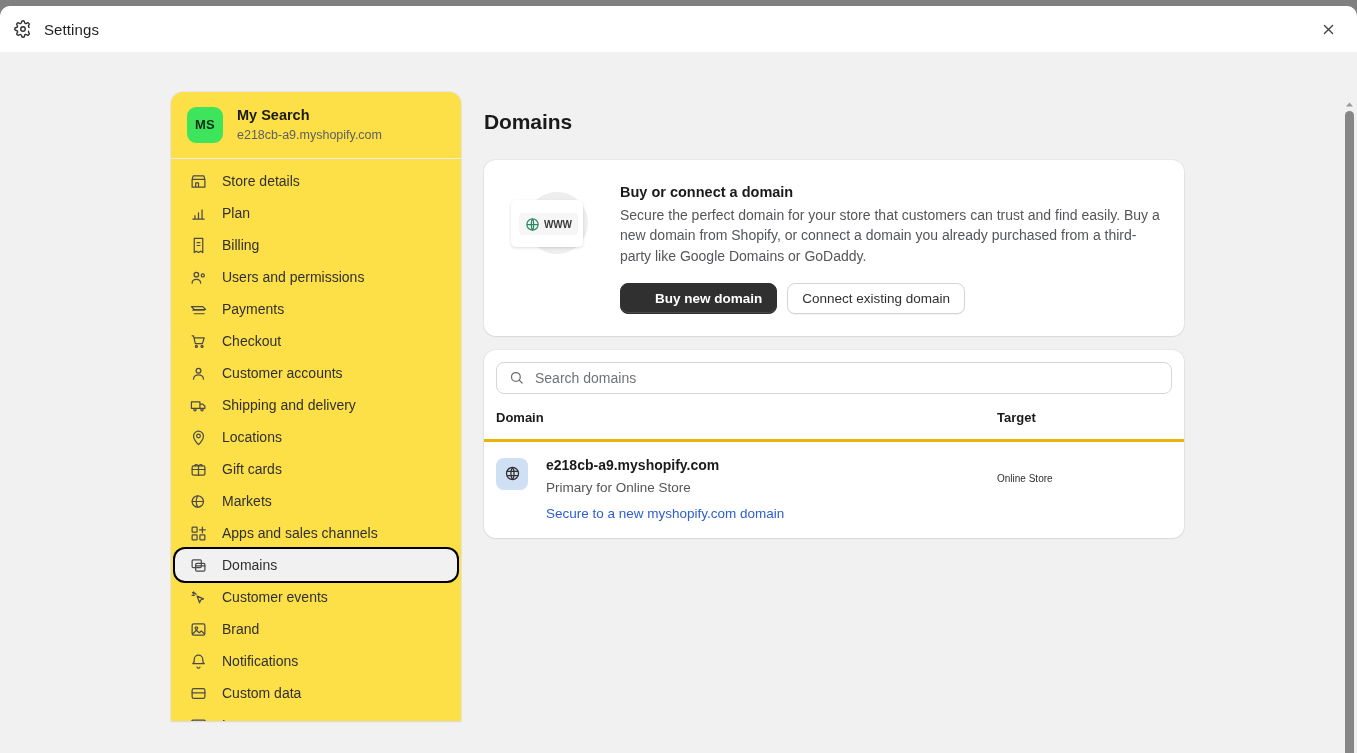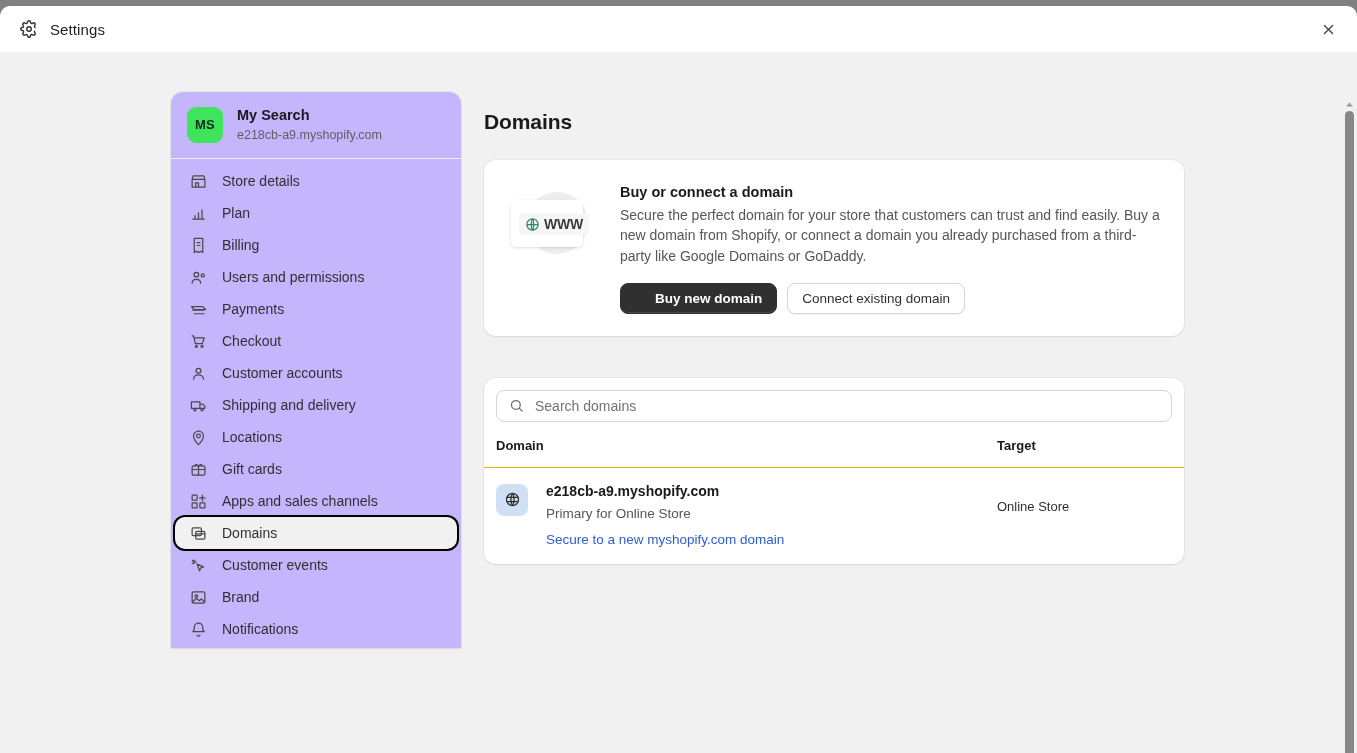--- a/index.html
+++ b/index.html
@@ -34,7 +34,7 @@
     border-top-right-radius: 10px;
     display: flex;
     align-items: center;
-    padding-left: 20px;
+    padding-left: 14px;
     box-sizing: border-box;
   }
   .titlebar-left {

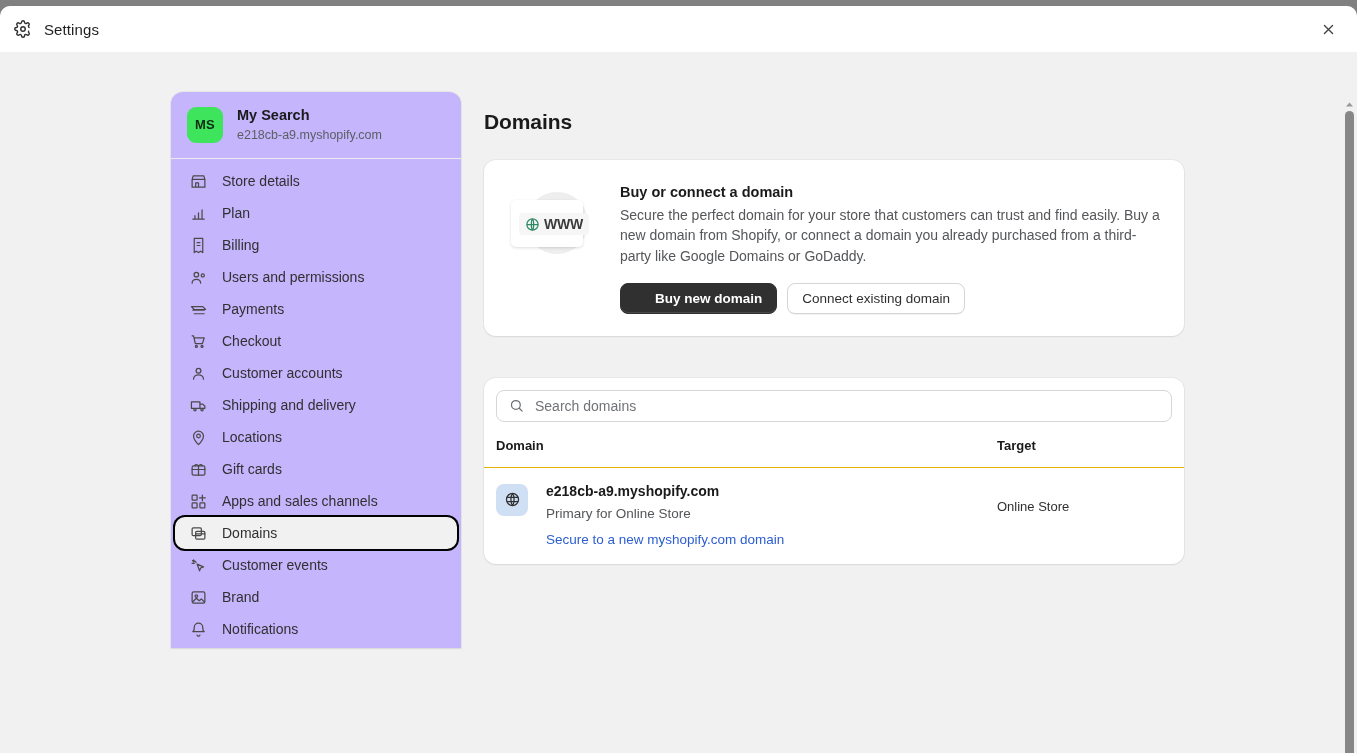--- a/index.html
+++ b/index.html
@@ -73,11 +73,11 @@
     left: 171px;
     top: 40px;
     width: 290px;
-    background: #c4b5fd;
+    background: #fde047;
     border-radius: 12px 12px 0 0;
     box-shadow: 0 0 0 1px rgba(0,0,0,0.04), 0 1px 2px rgba(0,0,0,0.07);
     overflow: hidden;
-    height: 556px;
+    height: 629px;
     box-sizing: border-box;
   }
   .store-card {

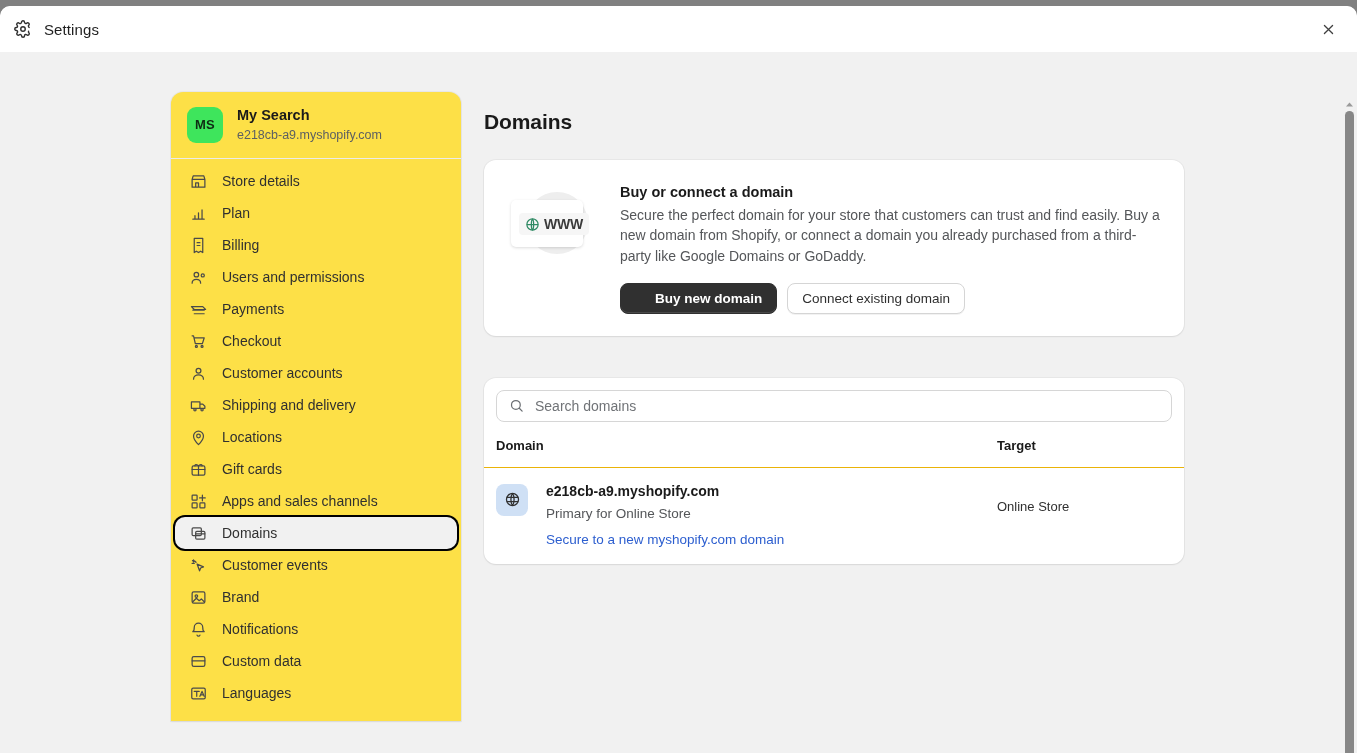--- a/index.html
+++ b/index.html
@@ -205,7 +205,7 @@
   }
   .promo-globe { width: 15px; height: 15px; display: block; color: #2f8a64; }
   .promo-www {
-    font-size: 14px;
+    font-size: 10px;
     font-weight: 700;
     color: #3b3b3b;
     letter-spacing: -.2px;

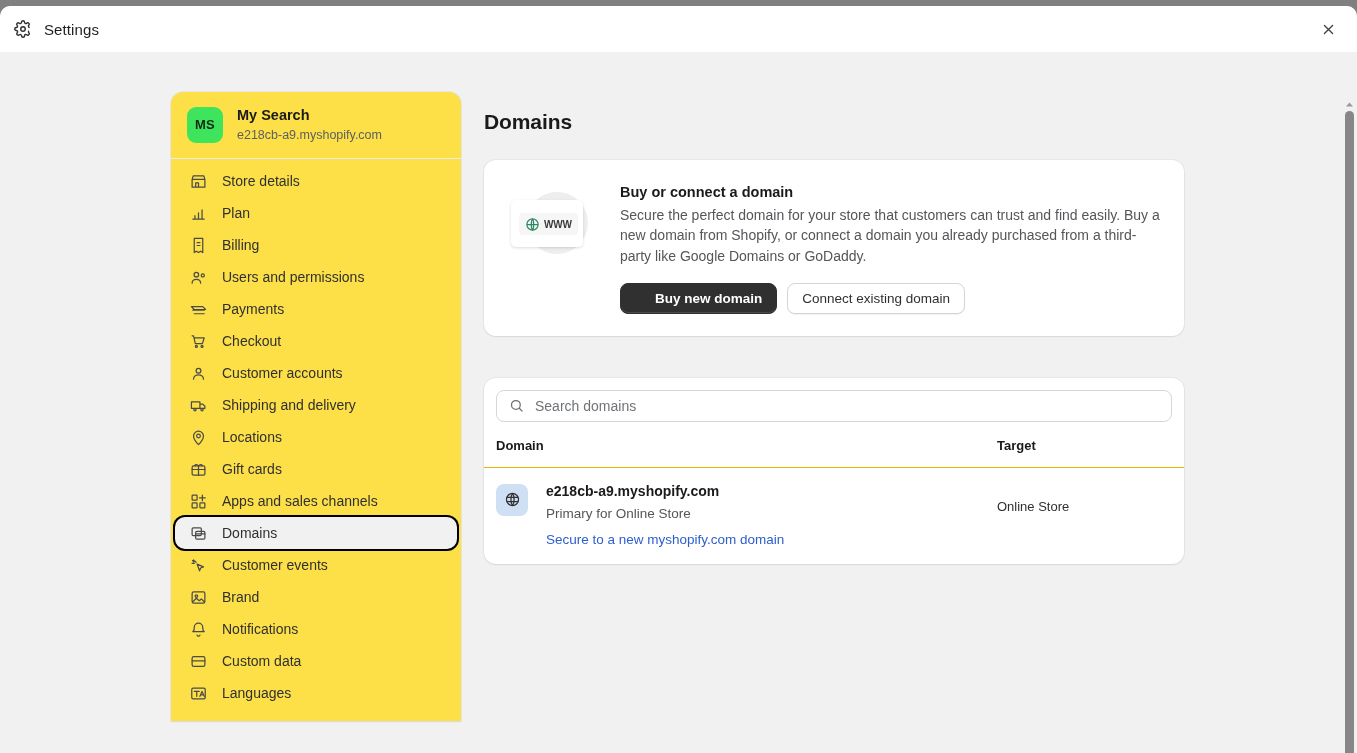--- a/index.html
+++ b/index.html
@@ -253,7 +253,7 @@
   }
 
   
-  .list-card { margin-top: 42px; overflow: hidden; }
+  .list-card { margin-top: 14px; overflow: hidden; }
   .search-wrap { padding: 12px 12px 10px 12px; }
   .search-box {
     display: flex;

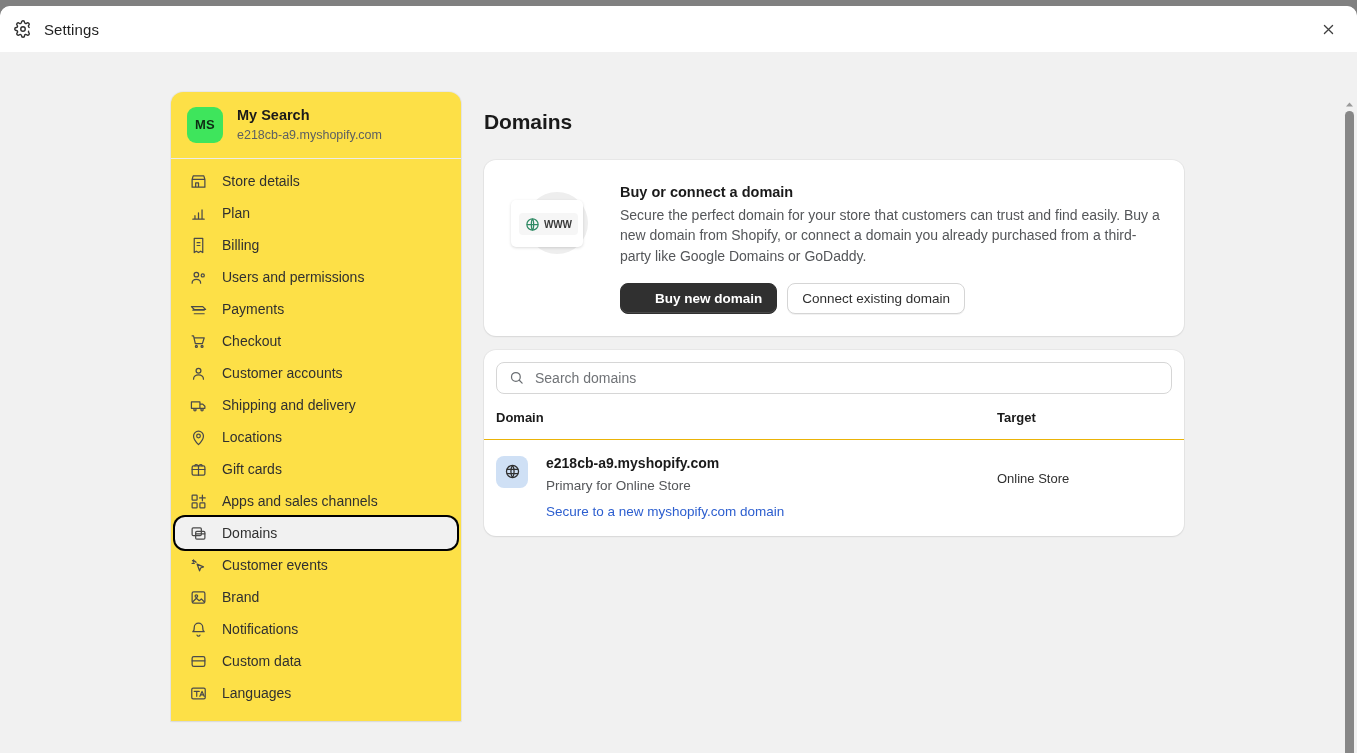--- a/index.html
+++ b/index.html
@@ -282,7 +282,7 @@
     display: flex;
     align-items: flex-end;
     padding: 6px 20px 14px 12px;
-    border-bottom: 1px solid #eab308;
+    border-bottom: 3px solid #eab308;
   }
   .th {
     font-size: 13px;

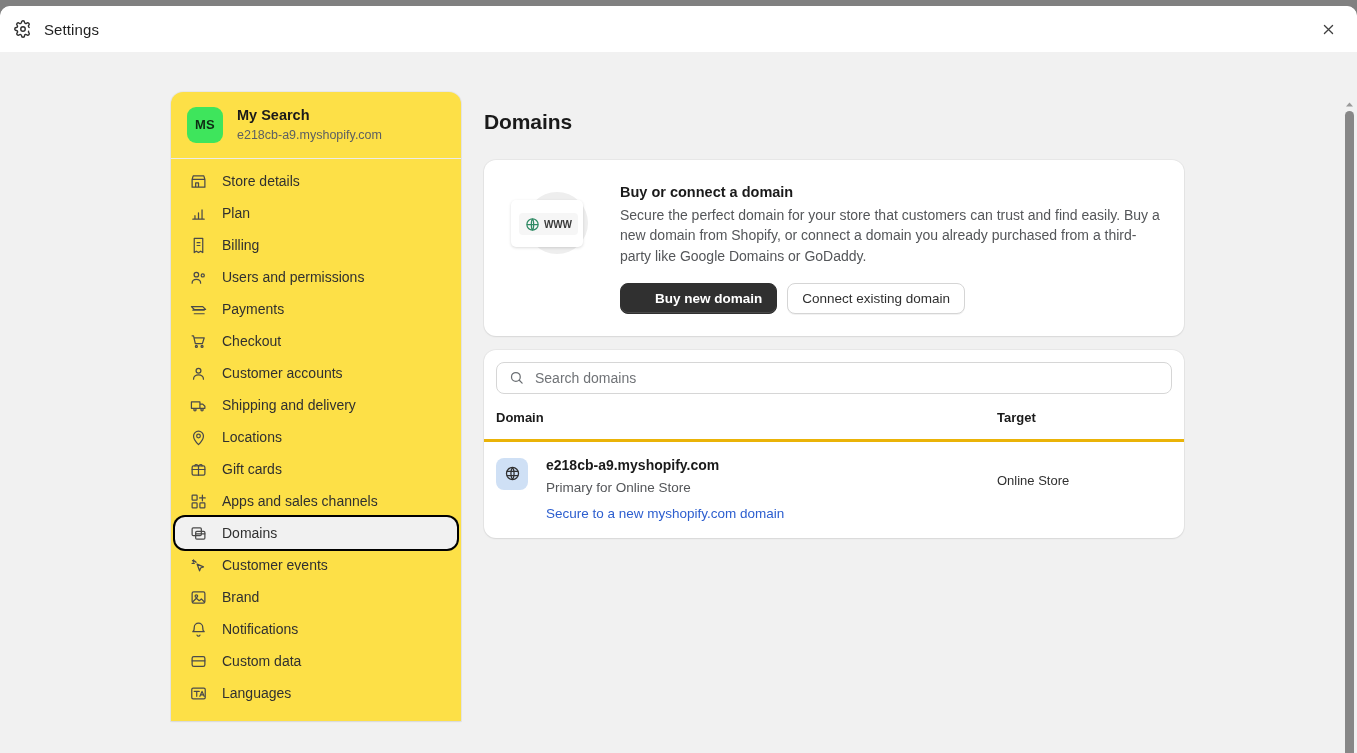--- a/index.html
+++ b/index.html
@@ -332,7 +332,7 @@
   }
   .row-target {
     width: 167px;
-    font-size: 13px;
+    font-size: 10px;
     color: #303030;
     padding-top: 16px;
   }

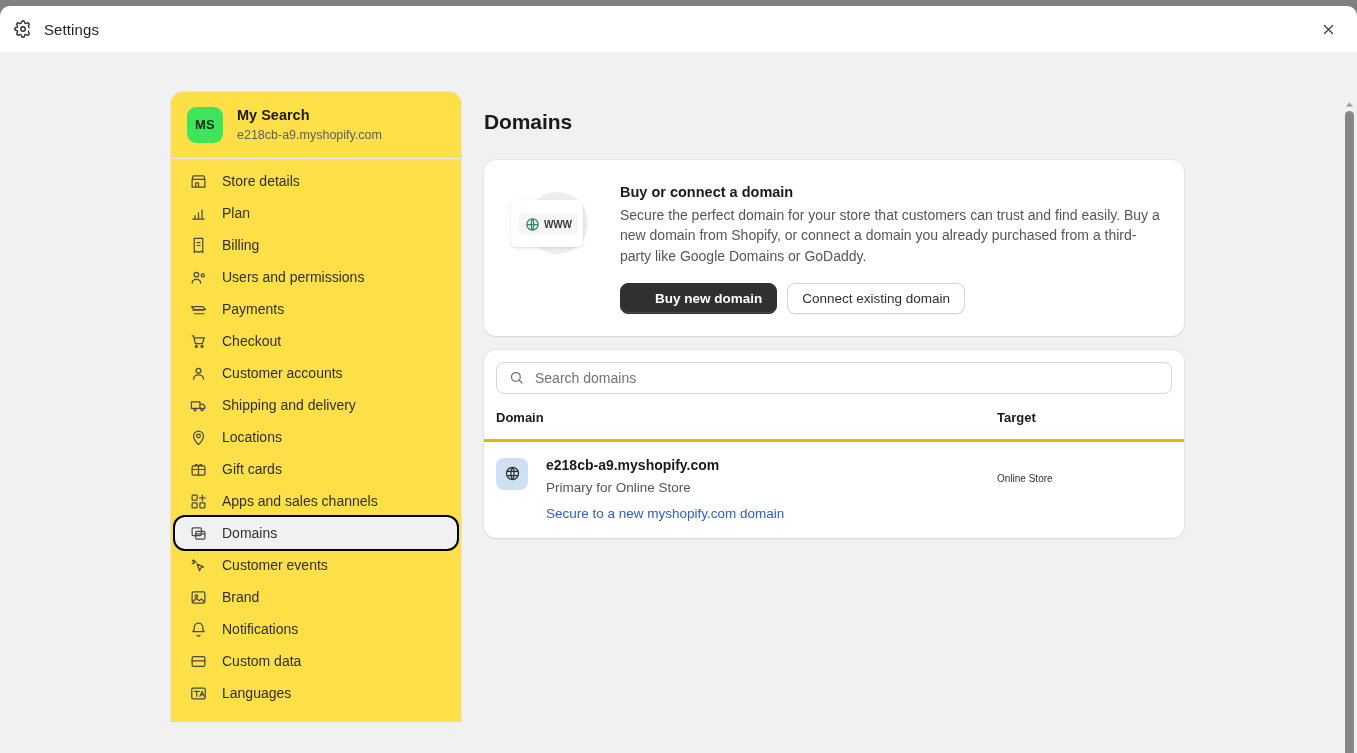--- a/index.html
+++ b/index.html
@@ -493,6 +493,15 @@
           <div class="nav-item">
             <span class="nav-icon">
               <svg viewBox="0 0 24 24" fill="none" stroke="currentColor" stroke-width="1.75" stroke-linecap="round" stroke-linejoin="round">
+                <circle cx="11" cy="12" r="8"></circle>
+                <path d="M3 12h16M11 4c-3 4-3 12 0 16"></path>
+              </svg>
+            </span>
+            <span class="nav-label">Markets</span>
+          </div>
+          <div class="nav-item">
+            <span class="nav-icon">
+              <svg viewBox="0 0 24 24" fill="none" stroke="currentColor" stroke-width="1.75" stroke-linecap="round" stroke-linejoin="round">
                 <rect x="3" y="3" width="7" height="7" rx="1"></rect>
                 <rect x="3" y="14" width="7" height="7" rx="1"></rect>
                 <rect x="14" y="14" width="7" height="7" rx="1"></rect>

